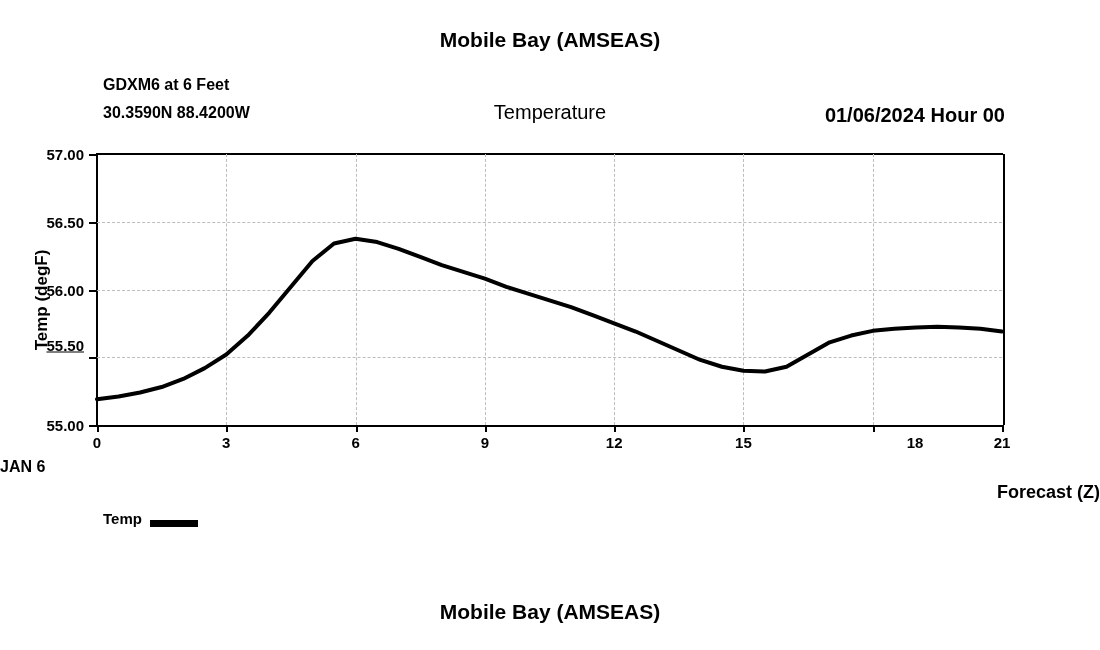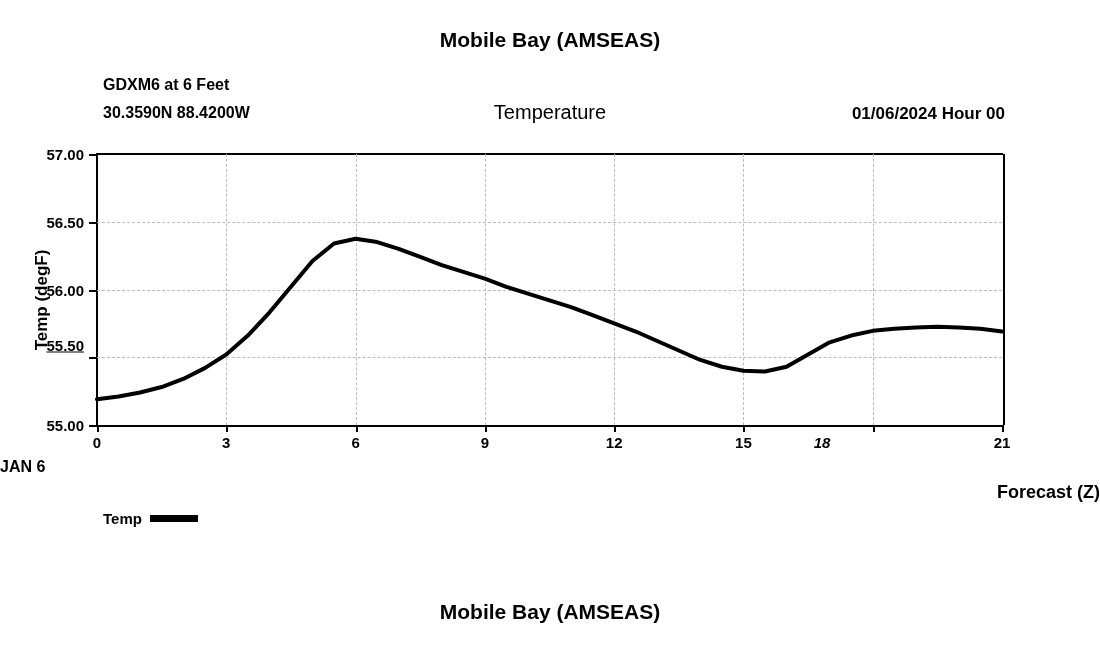--- a/index.html
+++ b/index.html
@@ -66,7 +66,7 @@
     position: absolute;
     top: 104px;
     right: 95px;
-    font-size: 17px;
+    font-size: 20px;
     font-weight: bold;
   }
 

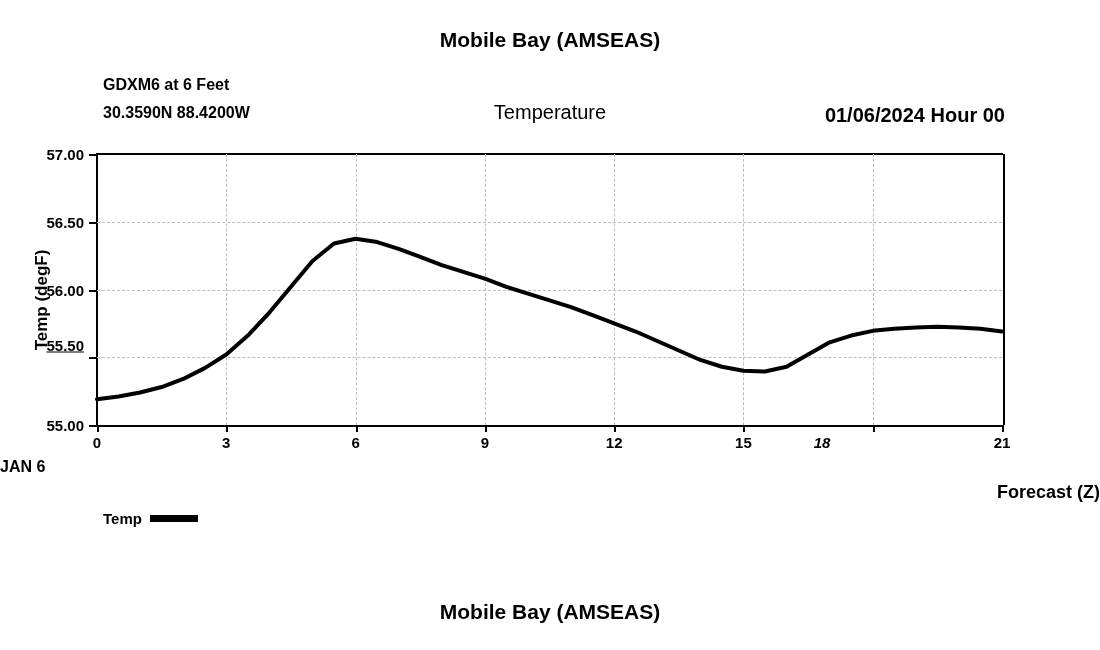--- a/index.html
+++ b/index.html
@@ -246,7 +246,7 @@
       <div class="xlabel" style="left: 484.857px;">9</div>
       <div class="xlabel" style="left: 614.143px;">12</div>
       <div class="xlabel" style="left: 743.429px;">15</div>
-      <div class="xlabel" style="left: 822px; font-style: italic;">18</div>
+      <div class="xlabel" style="left: 915px;">18</div>
       <div class="xlabel" style="left: 1002px;">21</div>
     </div>
   <div id="yticklabels">

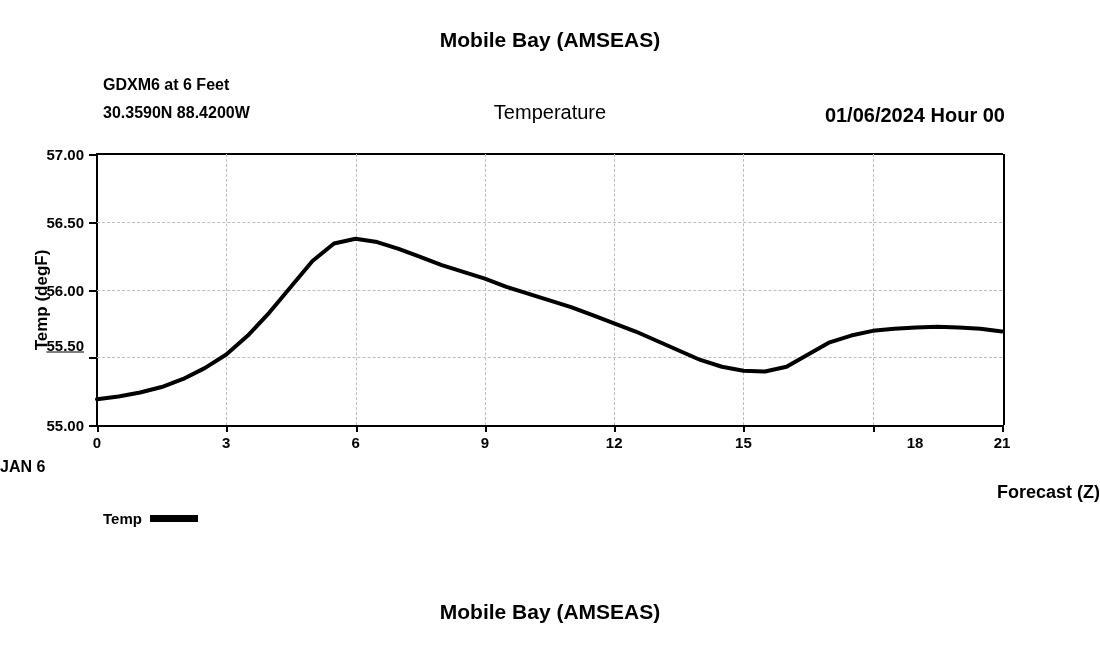--- a/index.html
+++ b/index.html
@@ -173,7 +173,7 @@
     top: 510px;
     left: 103px;
     display: flex;
-    align-items: center;
+    align-items: flex-end;
     gap: 8px;
   }
   .legend-label {

